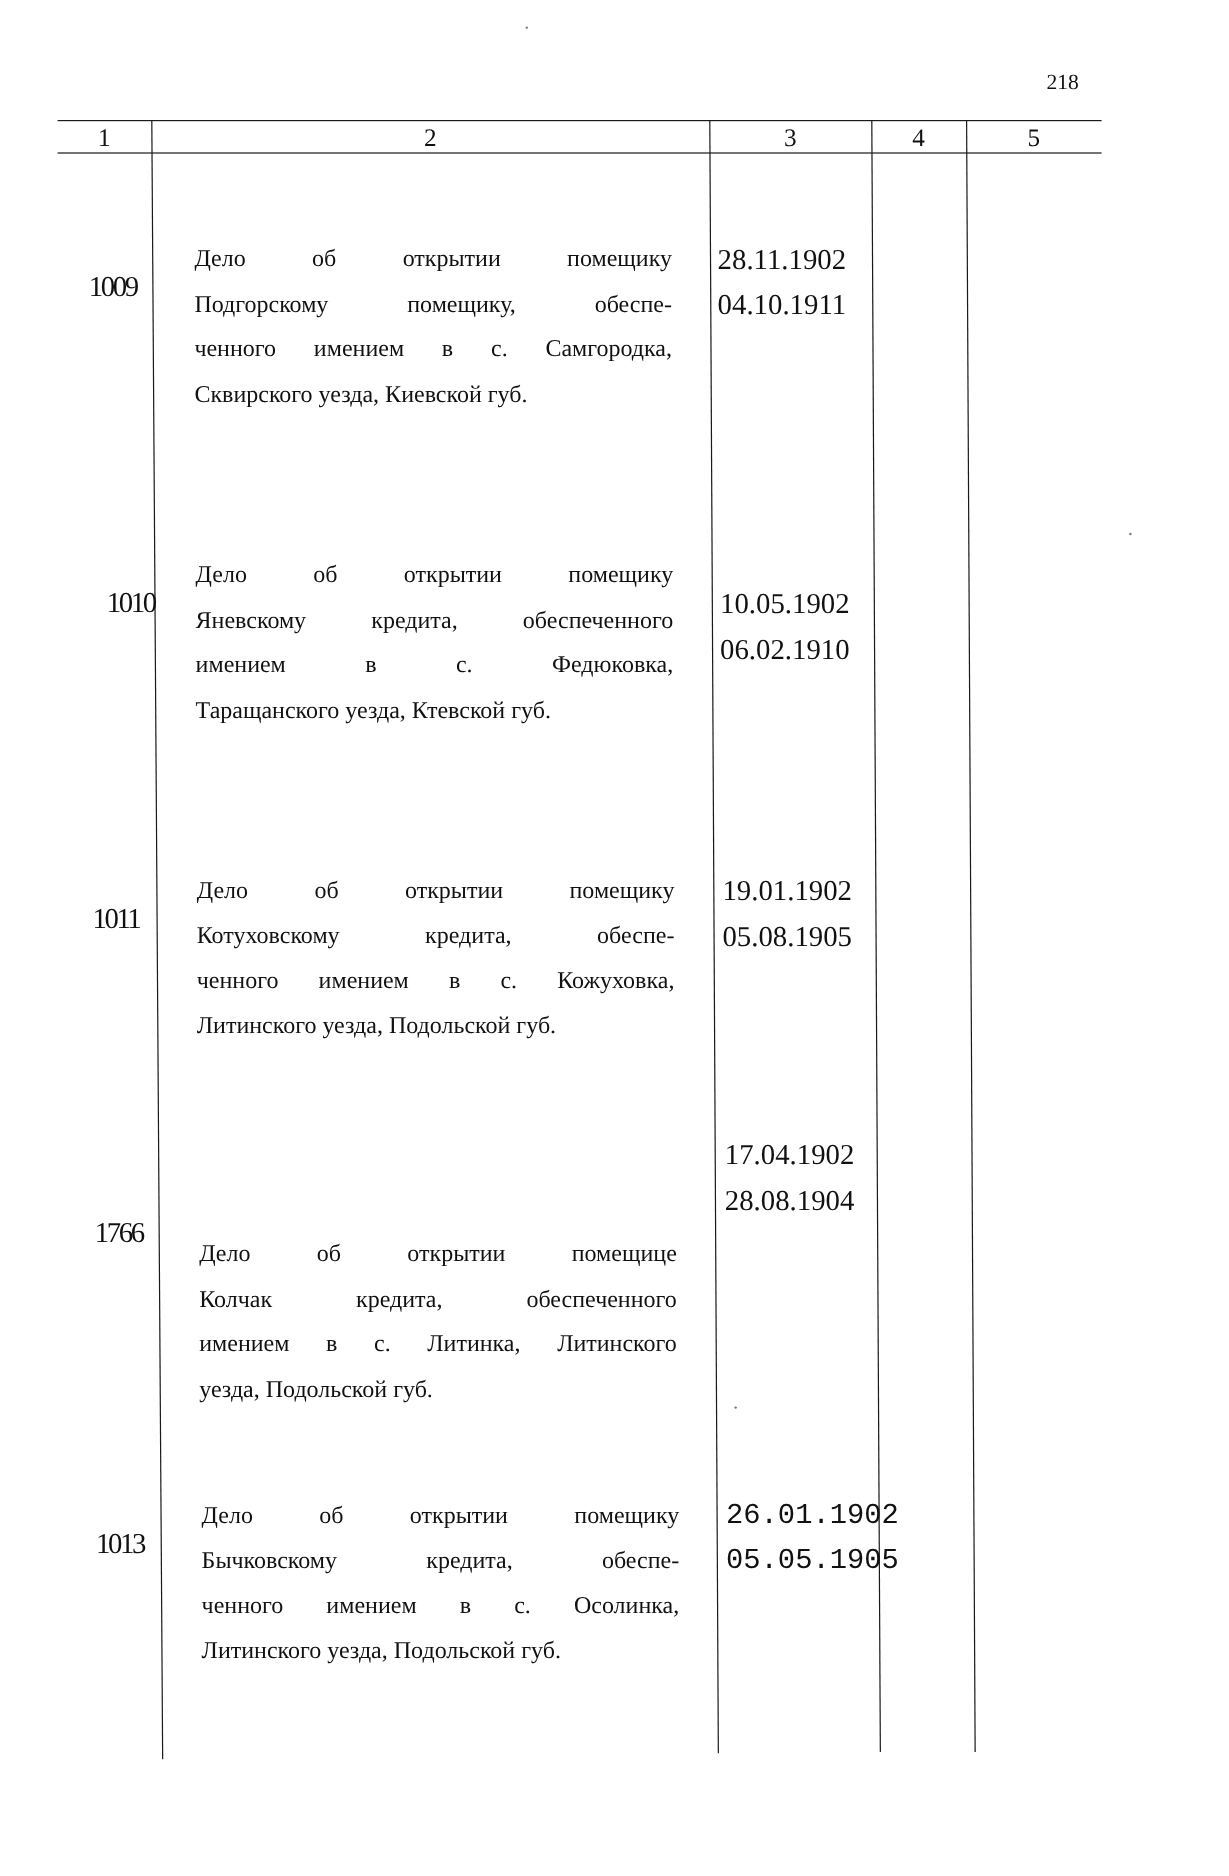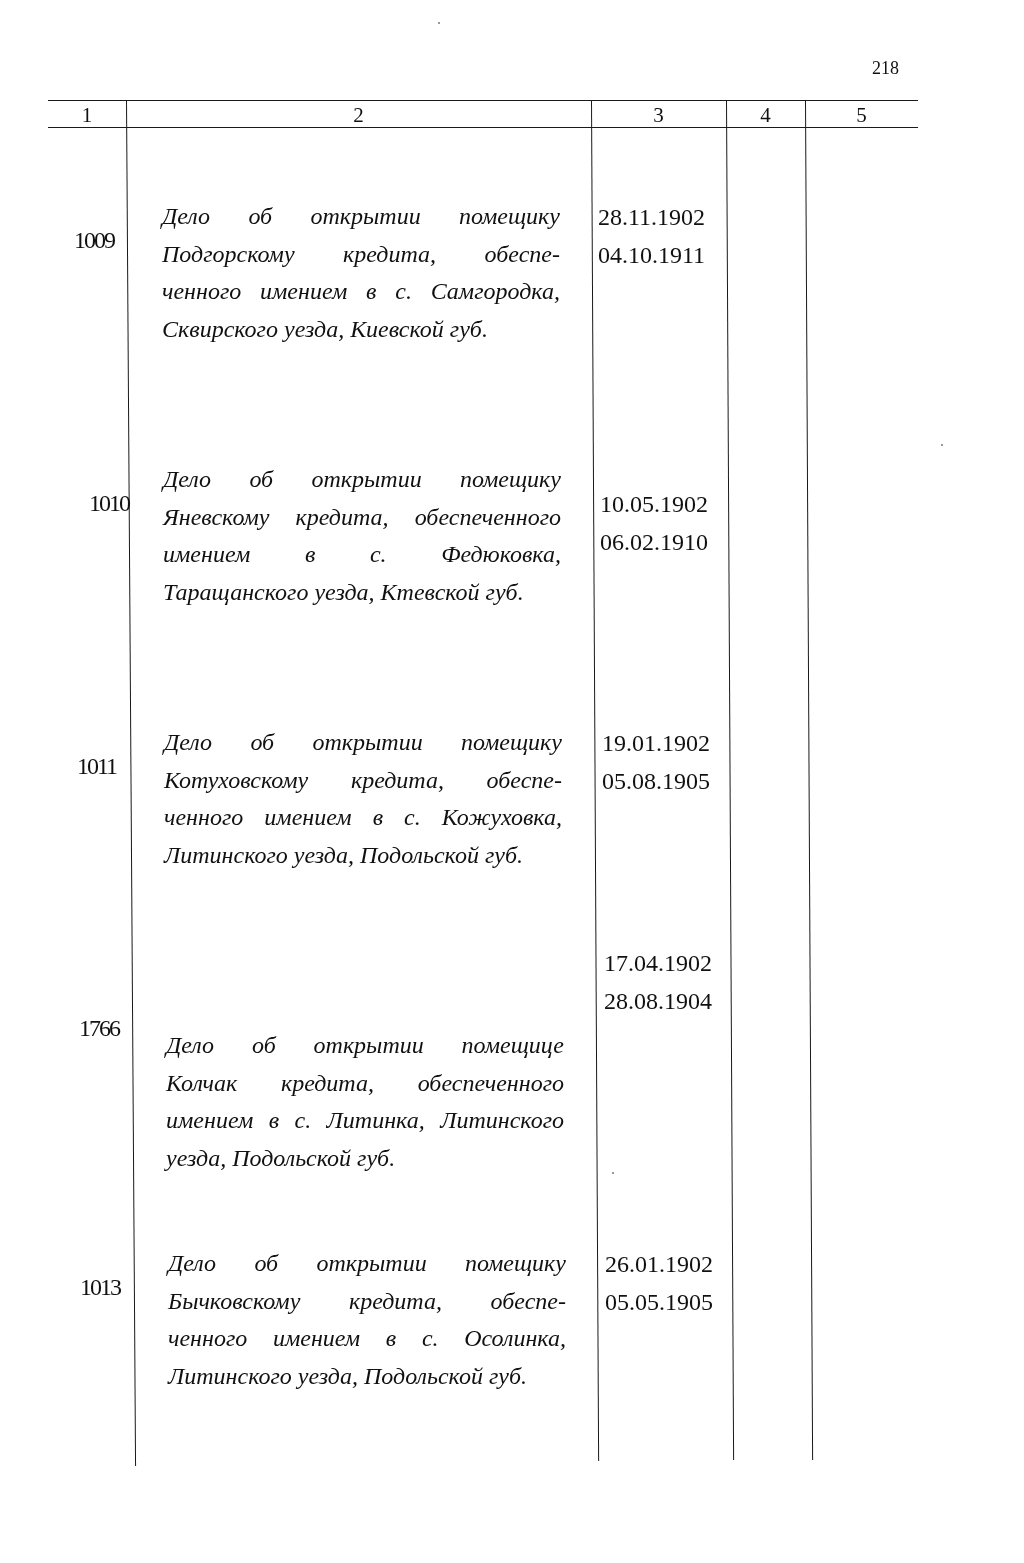--- a/index.html
+++ b/index.html
@@ -57,11 +57,10 @@
     .row-desc {
       position: absolute;
       width: 398px;
-      font-size: 24px;
+      font-size: 20px;
       line-height: 37.5px;
       text-align: justify;
       text-align-last: left;
-      font-style: italic;
     }
     .row-desc .line {
       display: block;

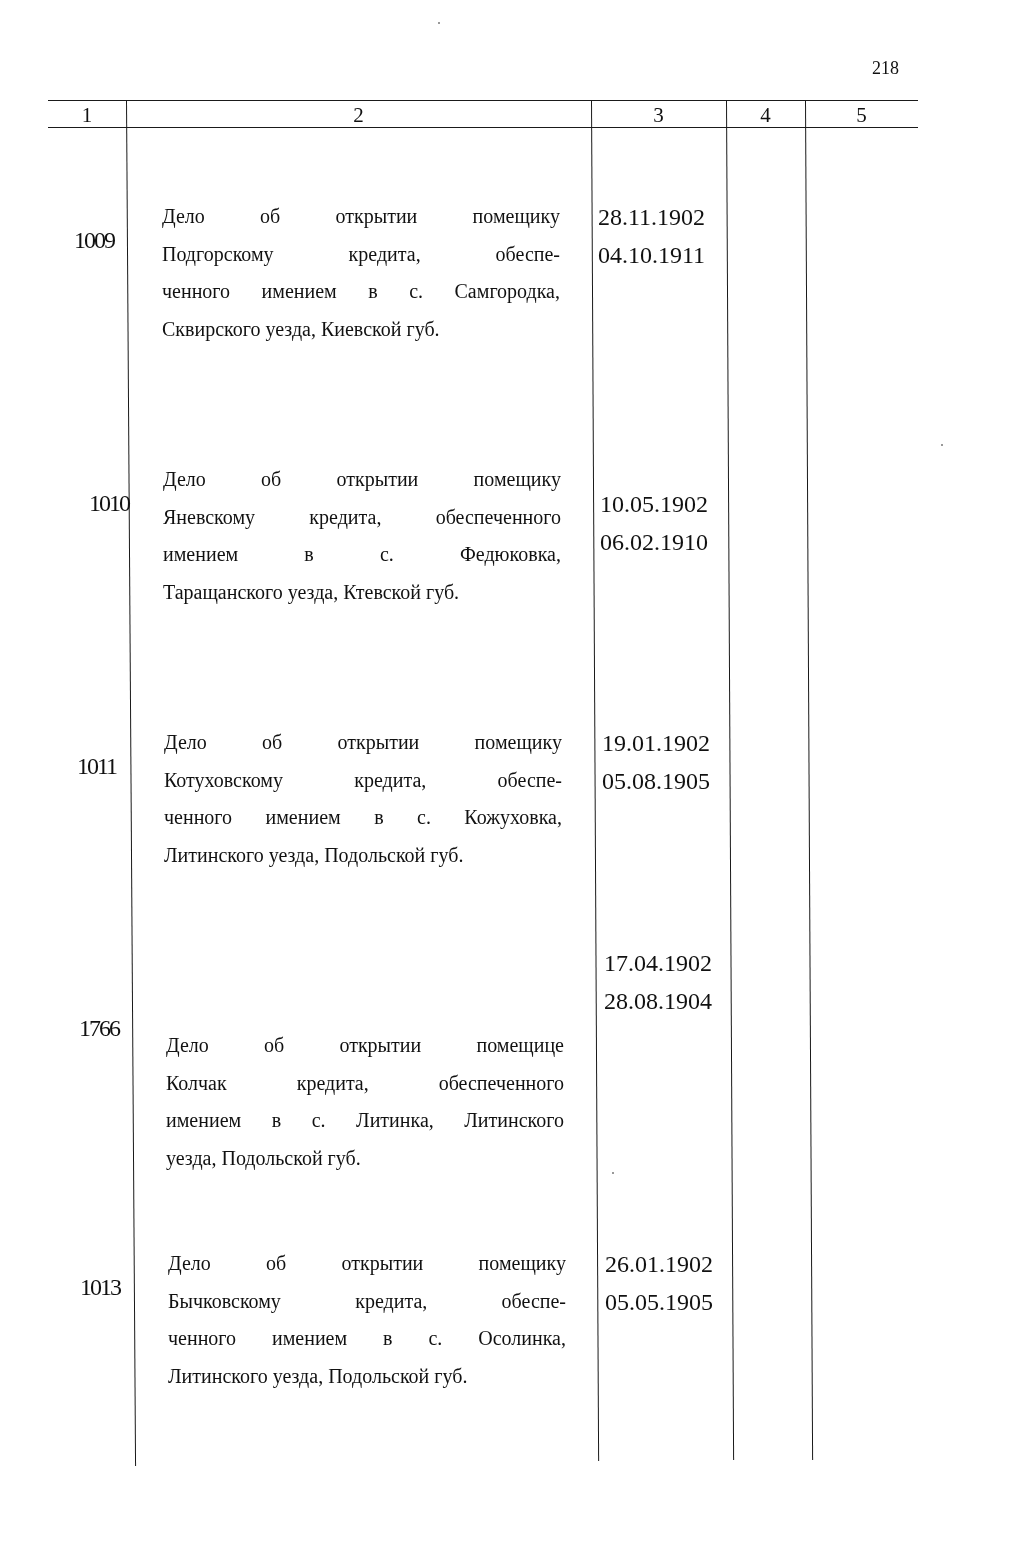--- a/index.html
+++ b/index.html
@@ -108,7 +108,7 @@
     <div class="row-num" style="top:203px; left:74px;">1009</div>
     <div class="row-desc" style="top:198px; left:162px;">
       <span class="line">Дело об открытии помещику</span>
-      <span class="line">Подгорскому кредита, обеспе-</span>
+      <span class="line">Подгорскому помещику, обеспе-</span>
       <span class="line">ченного имением в с. Самгородка,</span>
       <span class="line last">Сквирского уезда, Киевской губ.</span>
     </div>

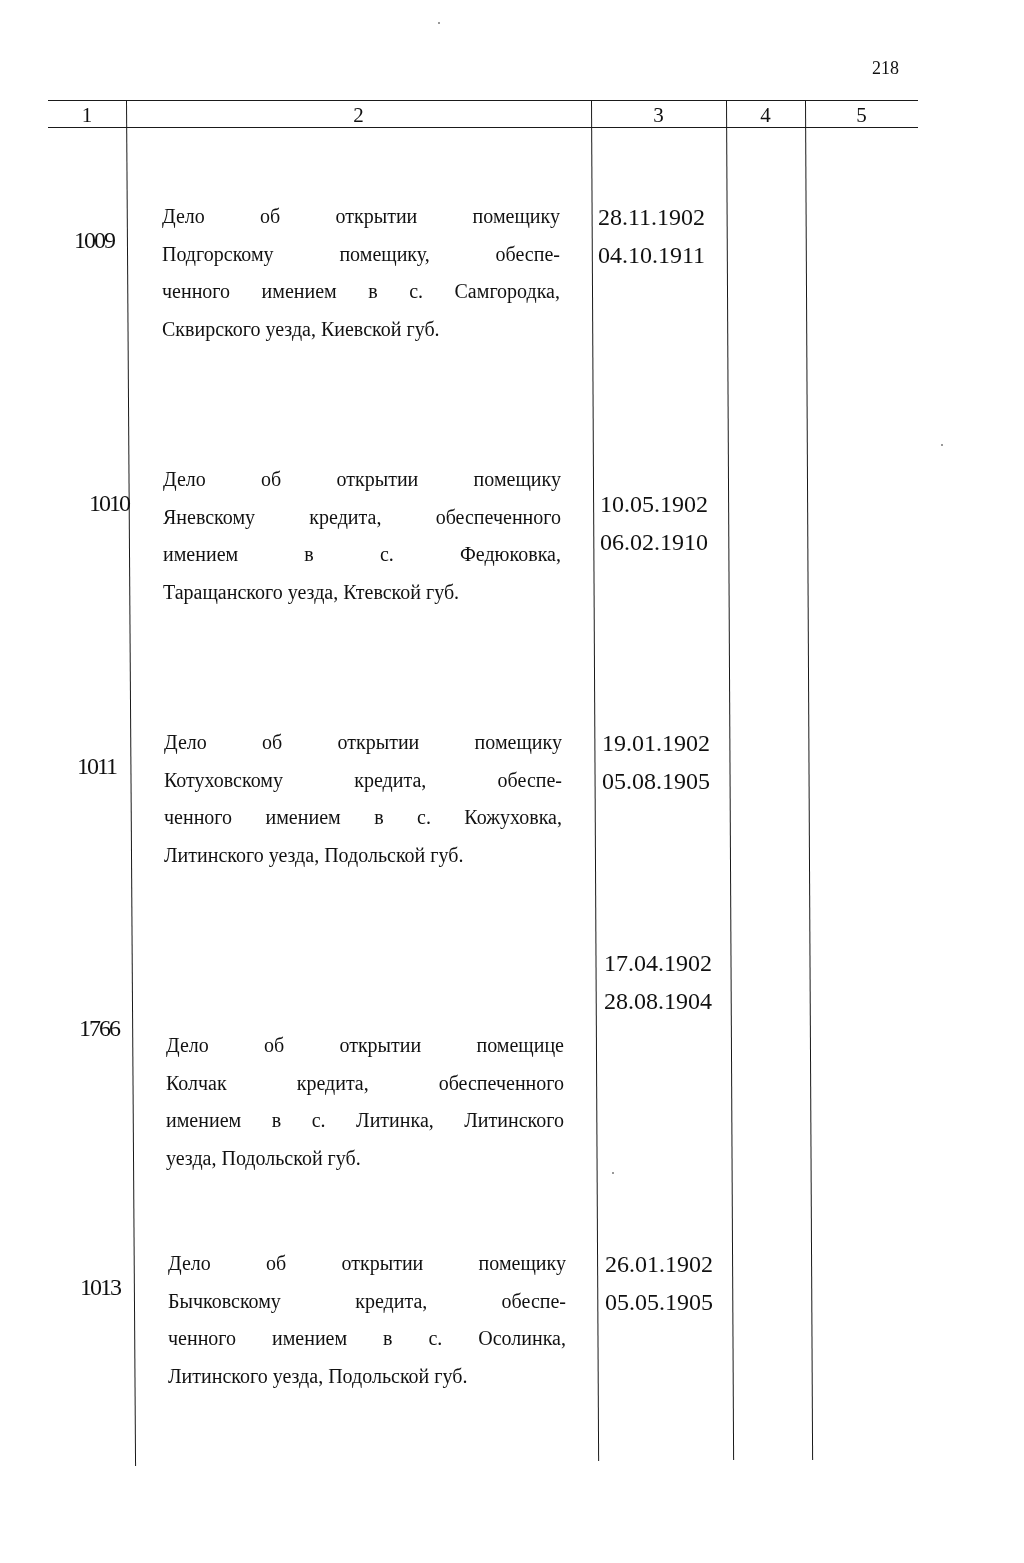--- a/index.html
+++ b/index.html
@@ -168,7 +168,7 @@
       <span class="line">ченного имением в с. Осолинка,</span>
       <span class="line last">Литинского уезда, Подольской губ.</span>
     </div>
-    <div class="row-dates" style="top:1245px; left:605px;">
+    <div class="row-dates" style="top:1245px; left:605px;font-family:Liberation Mono, monospace;">
       <div>26.01.1902</div>
       <div>05.05.1905</div>
     </div>

